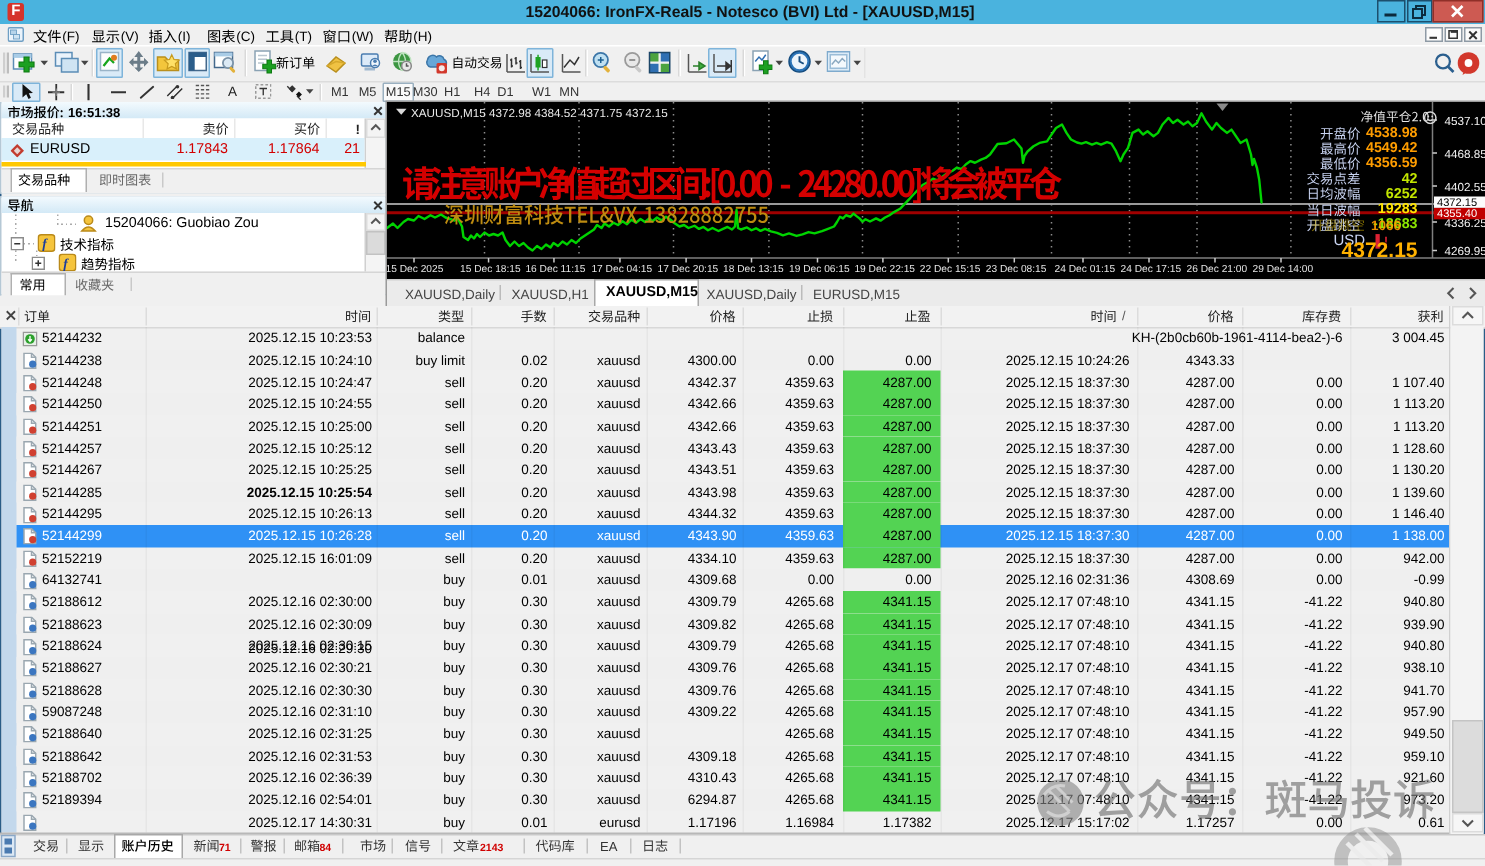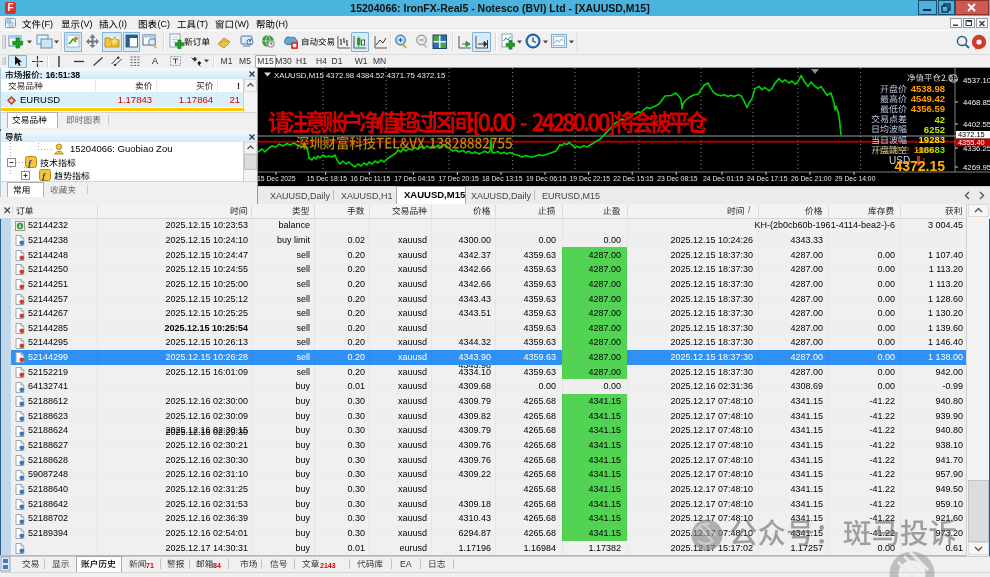--- a/index.html
+++ b/index.html
@@ -1077,7 +1077,7 @@
 <div style="position:absolute;right:680px;top:322.82px;font-size:9px;color:#000;font-weight:400;white-space:nowrap;line-height:1.15;">sell</div>
 <div style="position:absolute;right:625px;top:322.82px;font-size:9px;color:#000;font-weight:400;white-space:nowrap;line-height:1.15;">0.20</div>
 <div style="position:absolute;right:563px;top:322.82px;font-size:9px;color:#000;font-weight:400;white-space:nowrap;line-height:1.15;">xauusd</div>
-<div style="position:absolute;right:499px;top:322.82px;font-size:9px;color:#000;font-weight:400;white-space:nowrap;line-height:1.15;margin-top:37px;">4343.98</div>
+<div style="position:absolute;right:499px;top:322.82px;font-size:9px;color:#000;font-weight:400;white-space:nowrap;line-height:1.15;">4343.98</div>
 <div style="position:absolute;right:434px;top:322.82px;font-size:9px;color:#000;font-weight:400;white-space:nowrap;line-height:1.15;">4359.63</div>
 <div style="position:absolute;right:369px;top:322.82px;font-size:9px;color:#000;font-weight:400;white-space:nowrap;line-height:1.15;">4287.00</div>
 <div style="position:absolute;right:237px;top:322.82px;font-size:9px;color:#000;font-weight:400;white-space:nowrap;line-height:1.15;">2025.12.15 18:37:30</div>

